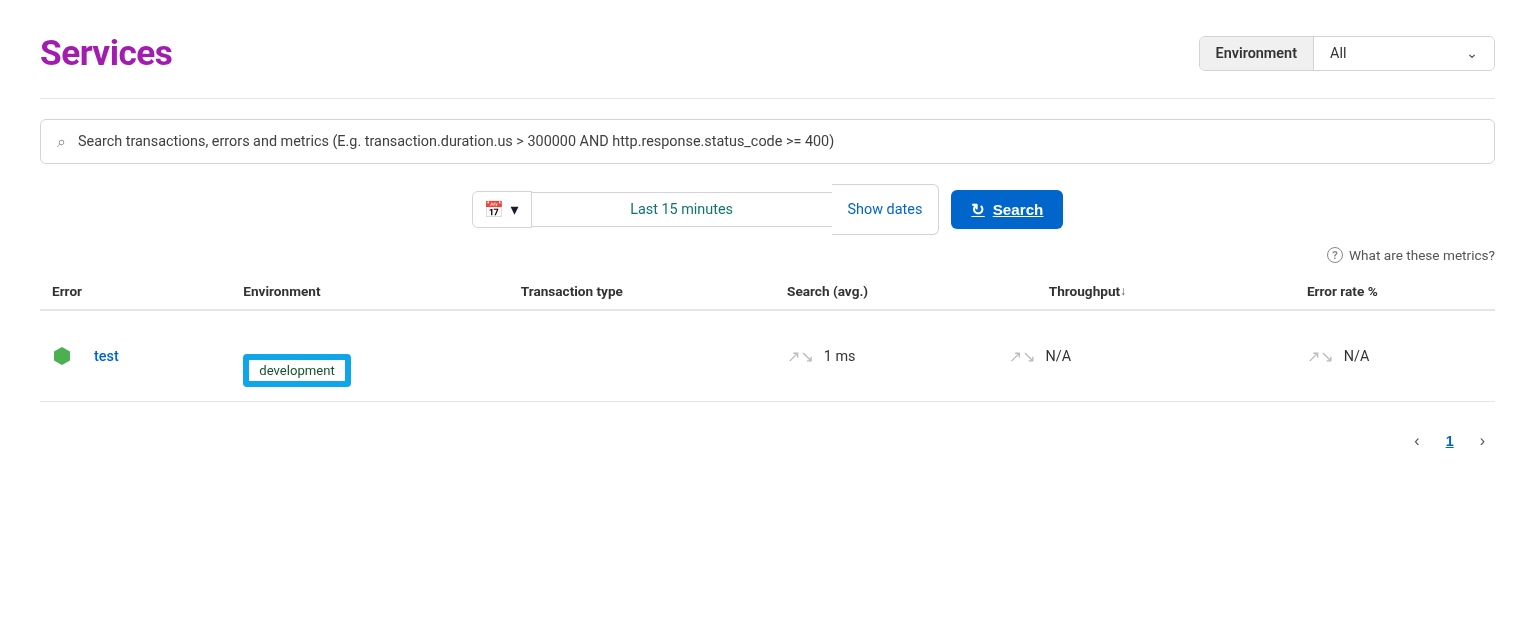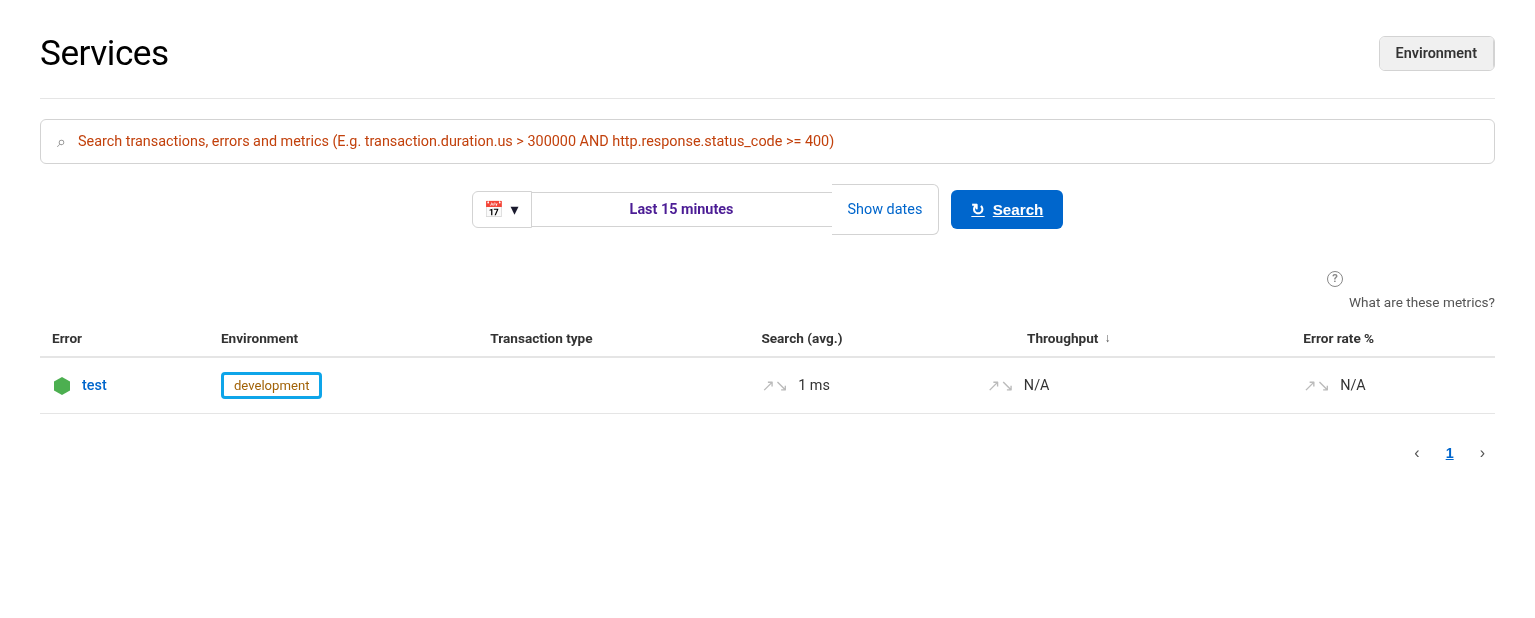--- a/index.html
+++ b/index.html
@@ -22,8 +22,8 @@
     }
     .page-title {
       font-size: 2.2rem;
-      font-weight: 400;
-      color: #000000;
+      font-weight: 700;
+      color: #a21caf;
       letter-spacing: -0.5px;
     }
     .env-selector {

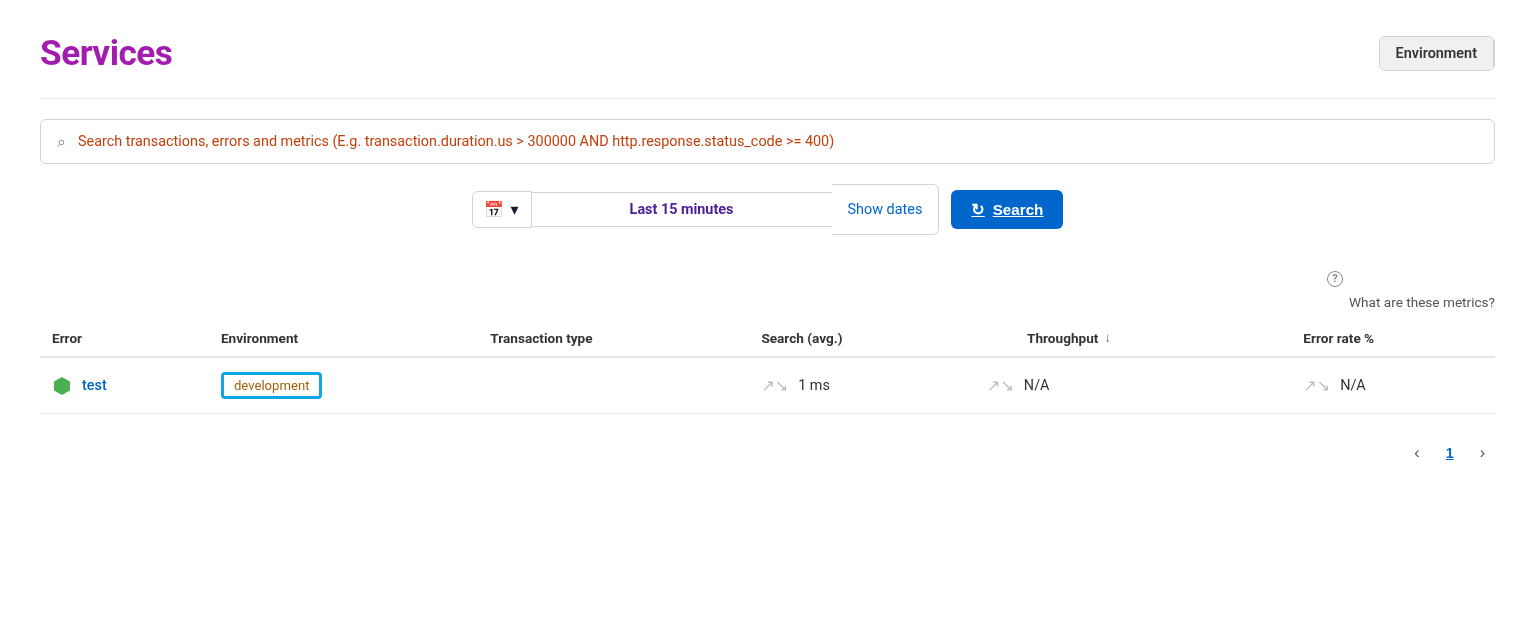--- a/index.html
+++ b/index.html
@@ -266,6 +266,10 @@
 
     <div class="env-selector">
       <div class="env-label">Environment</div>
+      <div class="env-select">
+        <span>All</span>
+        <span class="chevron">⌄</span>
+      </div>
     </div>
   </div>
 

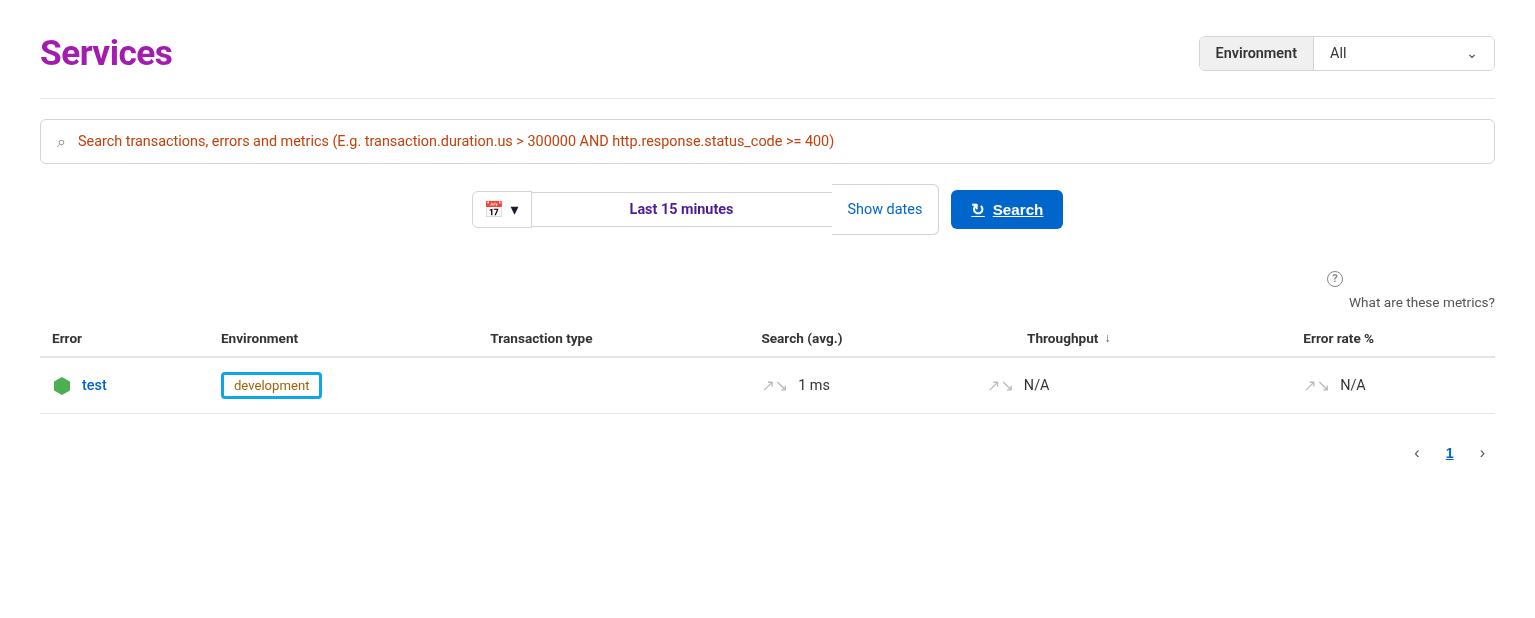--- a/index.html
+++ b/index.html
@@ -77,7 +77,7 @@
       font-size: 1rem;
     }
     .search-placeholder {
-      color: #c2410c;
+      color: #404040;
       font-size: 0.9rem;
     }
     .refresh-btn {

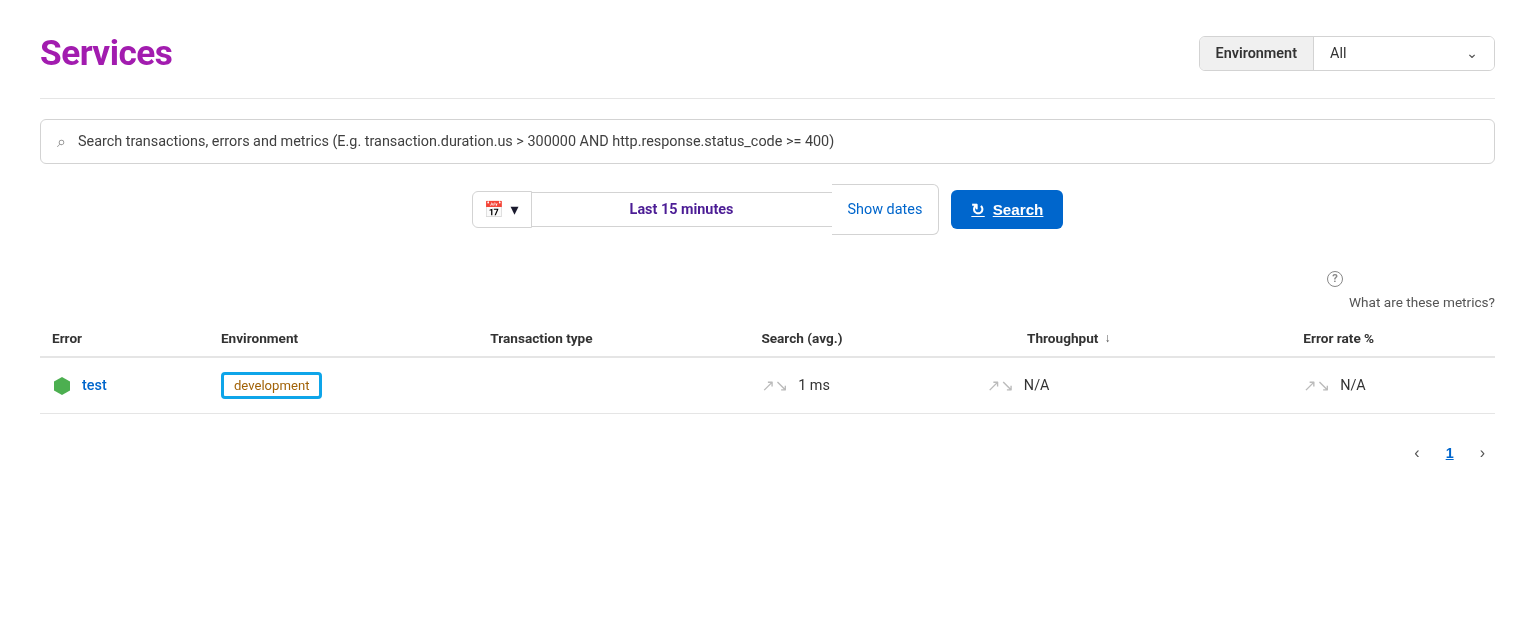--- a/index.html
+++ b/index.html
@@ -234,10 +234,9 @@
       padding: 8px 20px;
       background: #fff;
       font-size: 0.9rem;
-      color: #4c1d95;
+      color: #0f766e;
       min-width: 300px;
       text-align: center;
-      font-weight: bold;
     }
     .time-picker-right {
       border: 1px solid #d3d3d3;

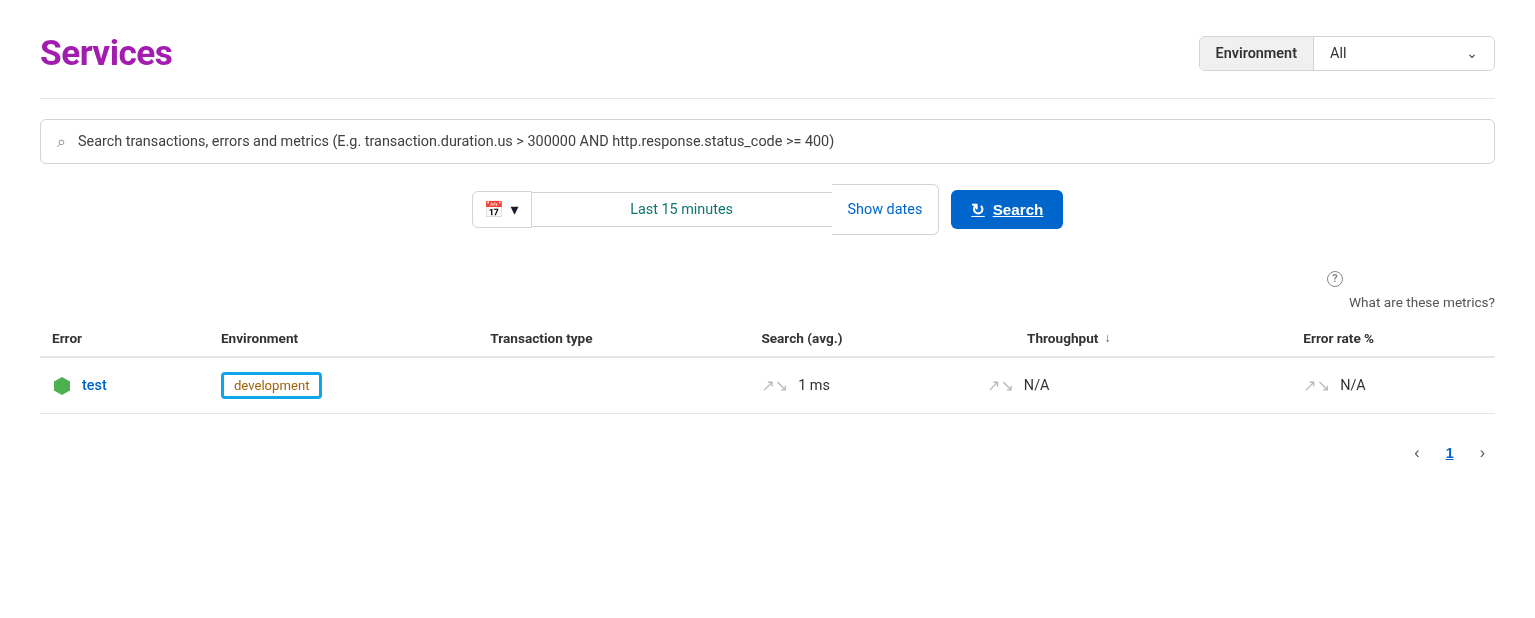--- a/index.html
+++ b/index.html
@@ -121,7 +121,6 @@
     }
     .metrics-help-text {
       color: #555;
-      margin-top: 47px;
     }
     table {
       width: 100%;

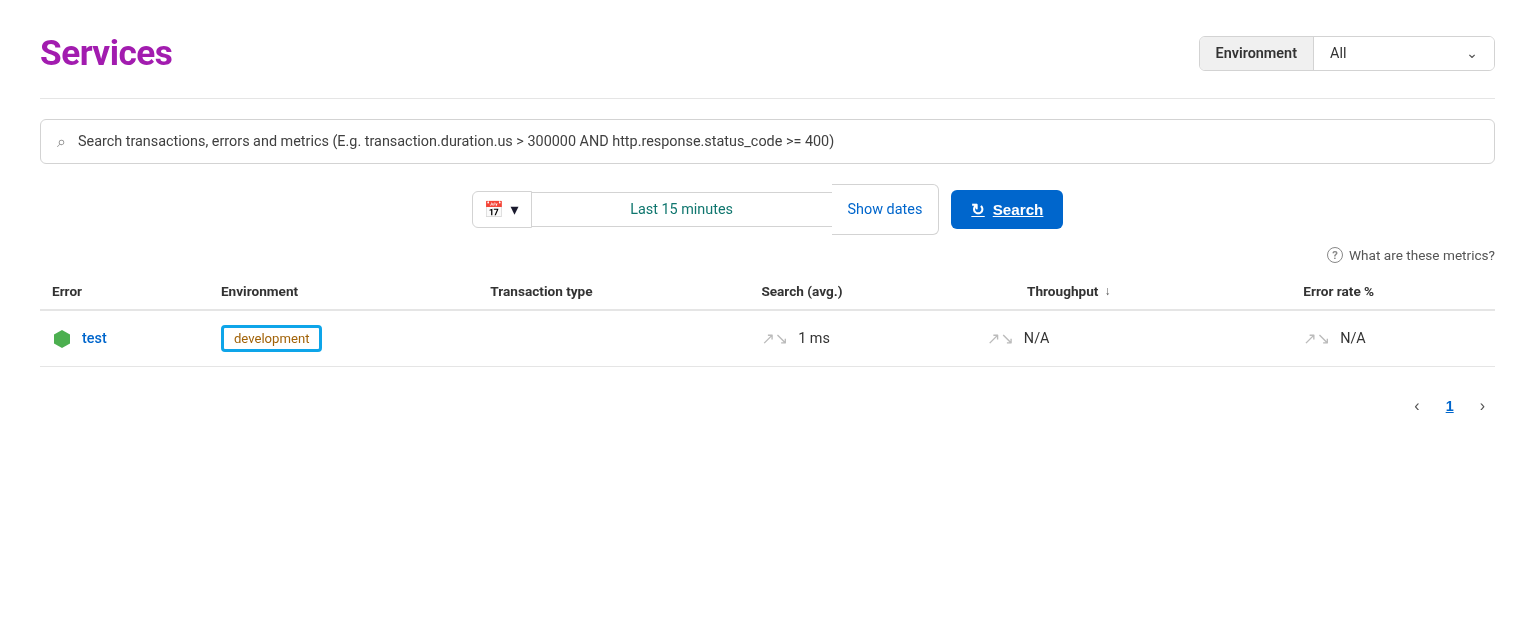--- a/index.html
+++ b/index.html
@@ -139,7 +139,6 @@
     .th-throughput {
       display: flex;
       align-items: center;
-      gap: 6px;
       margin-left: 40px;
     }
     .sort-icon {

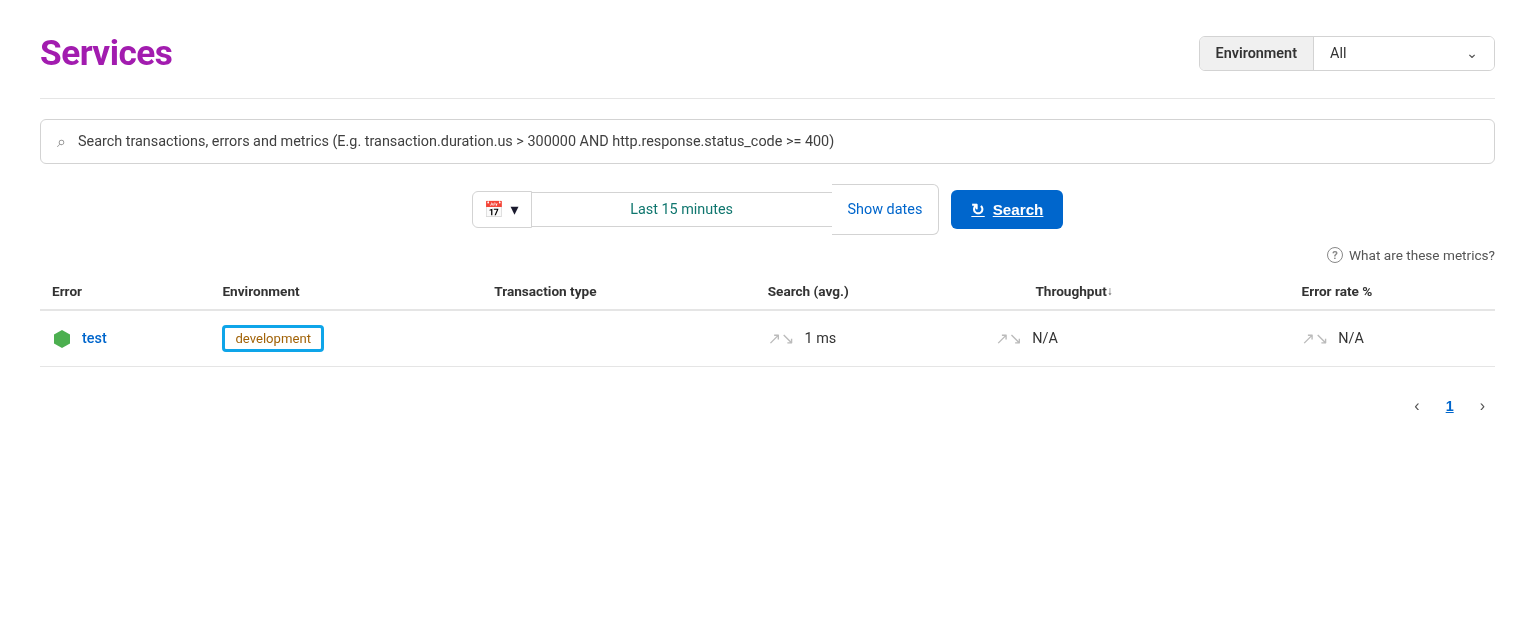--- a/index.html
+++ b/index.html
@@ -157,7 +157,7 @@
     .service-name-cell {
       display: flex;
       align-items: center;
-      gap: 10px;
+      gap: 22px;
     }
     .service-icon {
       width: 20px;

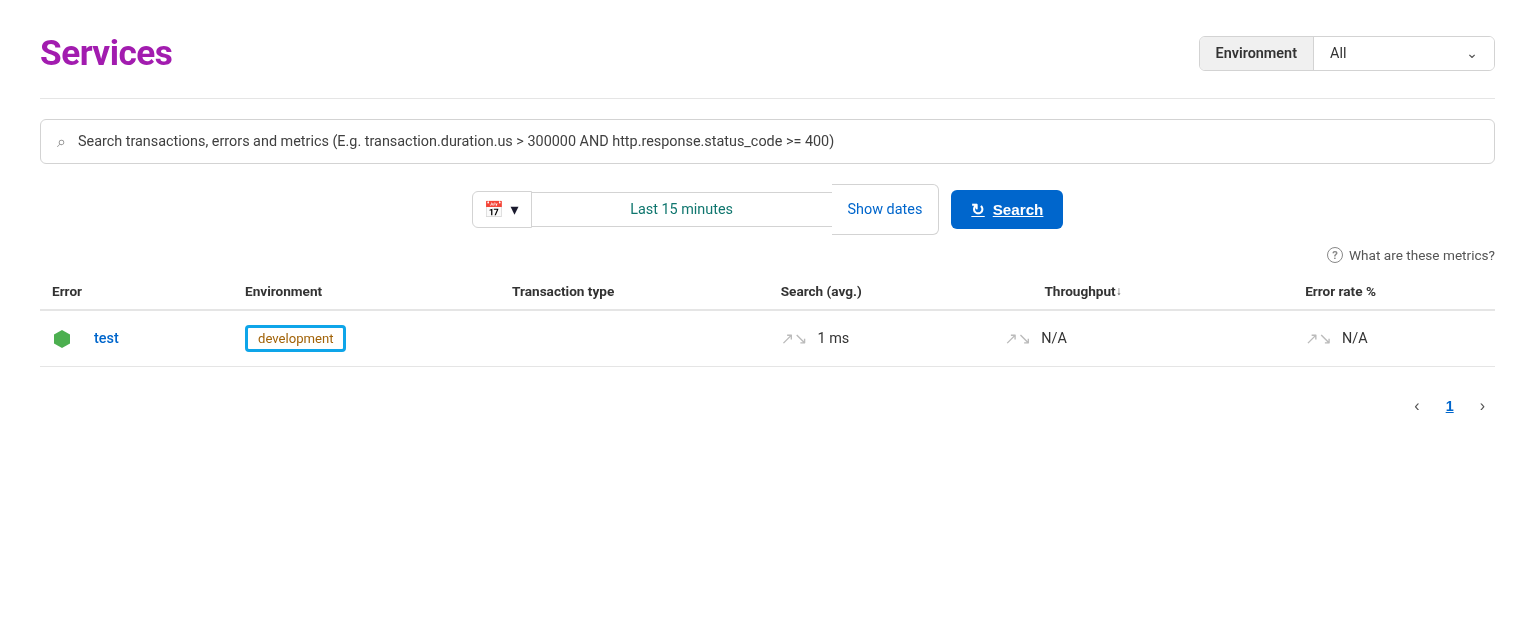--- a/index.html
+++ b/index.html
@@ -170,12 +170,13 @@
     }
     .env-badge {
       display: inline-block;
-      border: 3px solid #0ea5e9;
+      border: 6px solid #0ea5e9;
       border-radius: 4px;
       padding: 3px 10px;
       font-size: 0.82rem;
-      color: #a16207;
-      background: #fff;
+      color: #14532d;
+      background: #fff;
+      margin-top: 29px;
     }
     .metric-cell {
       display: flex;

